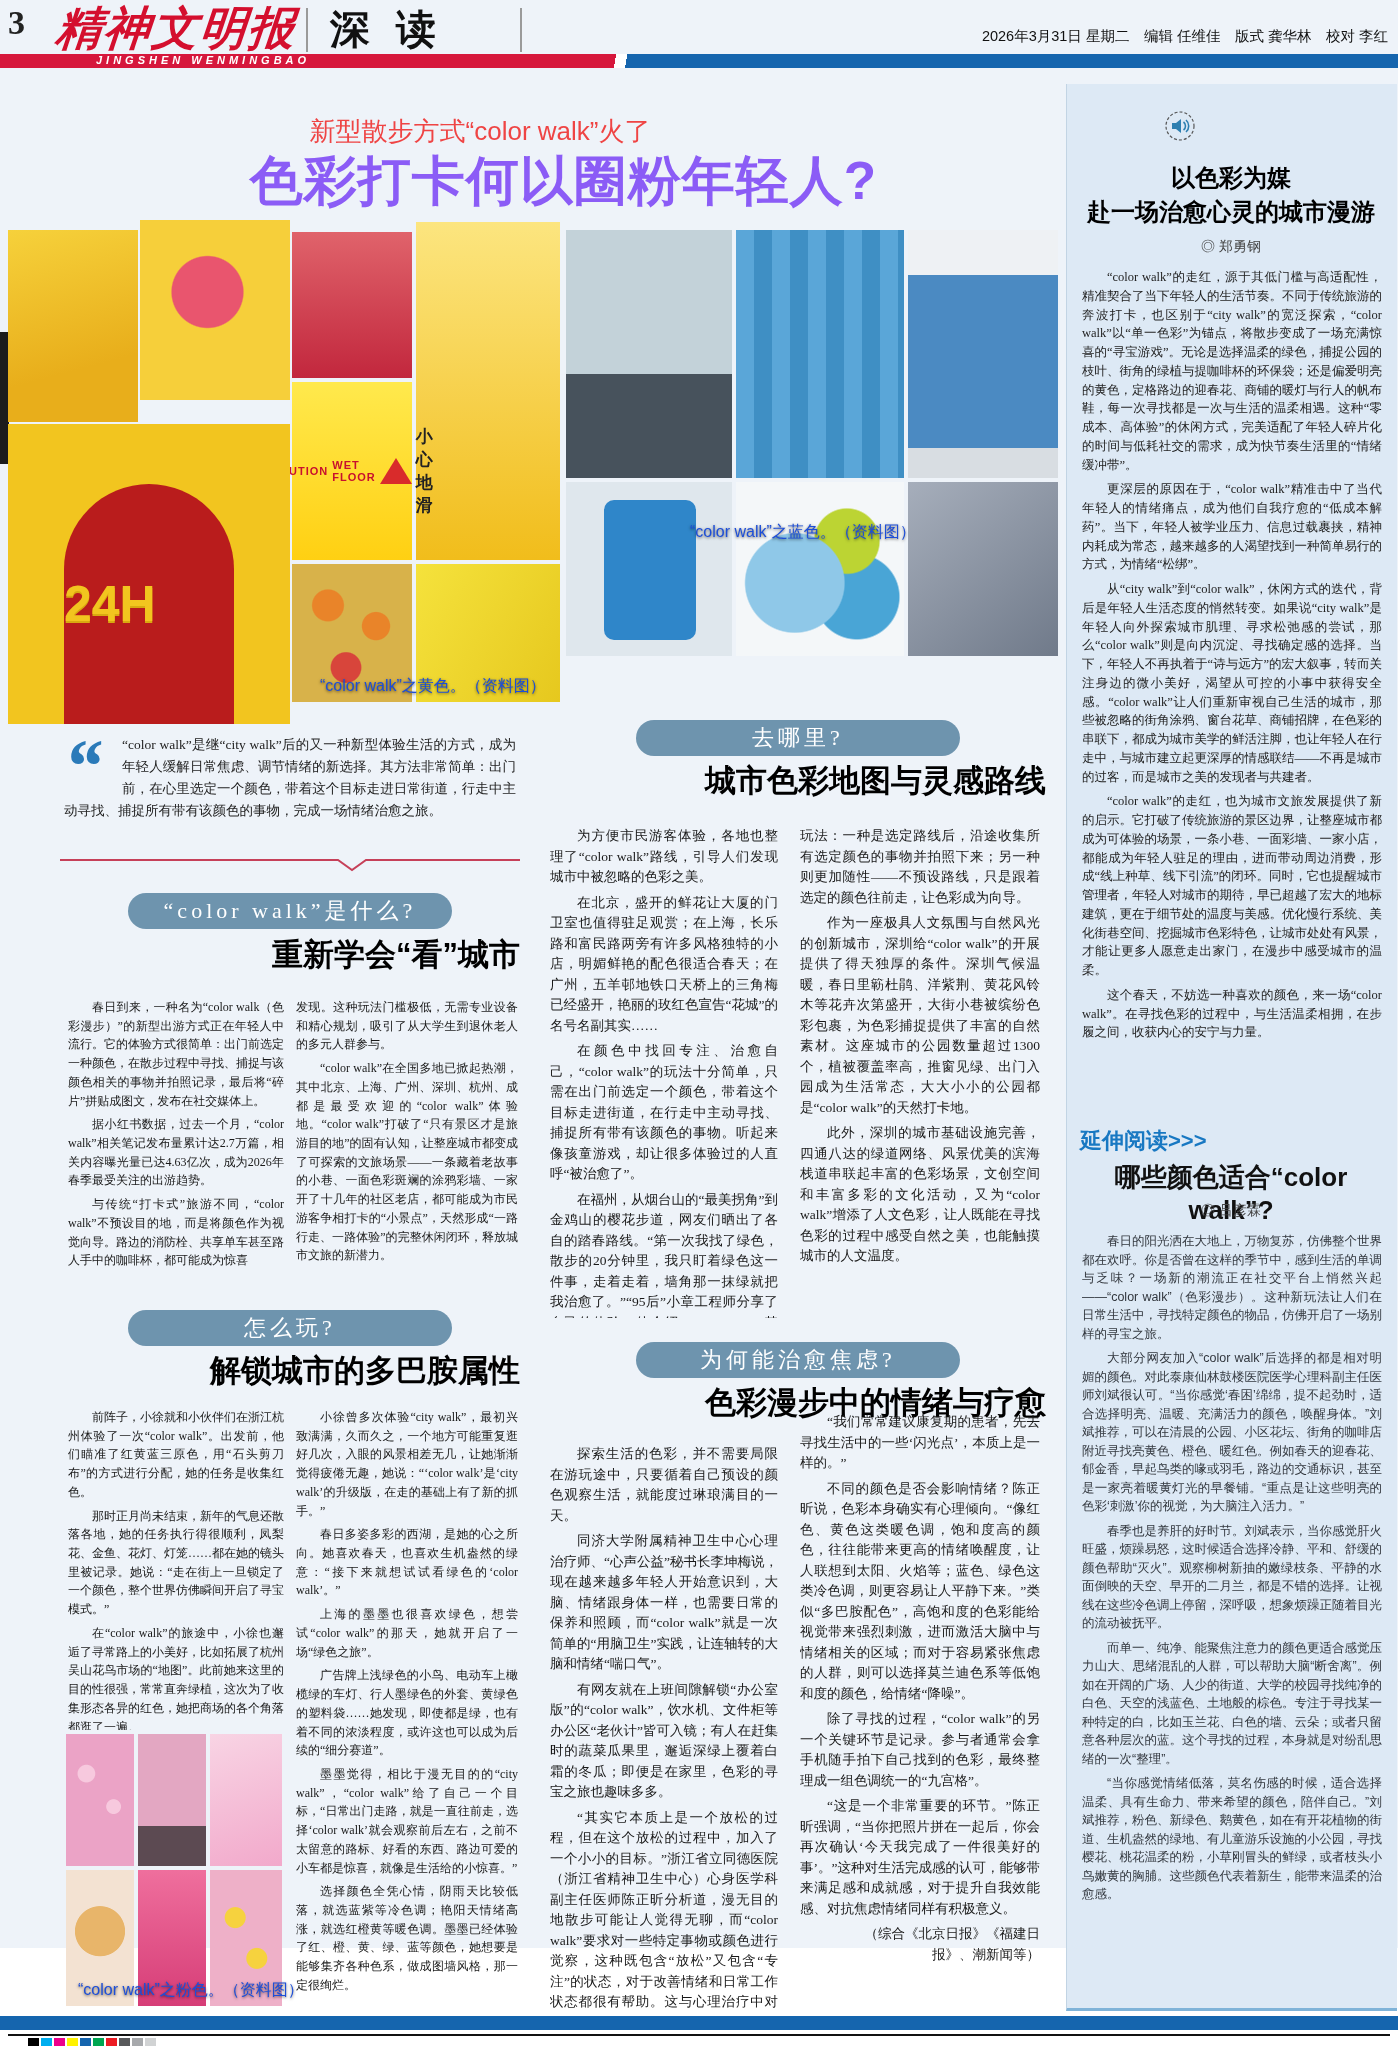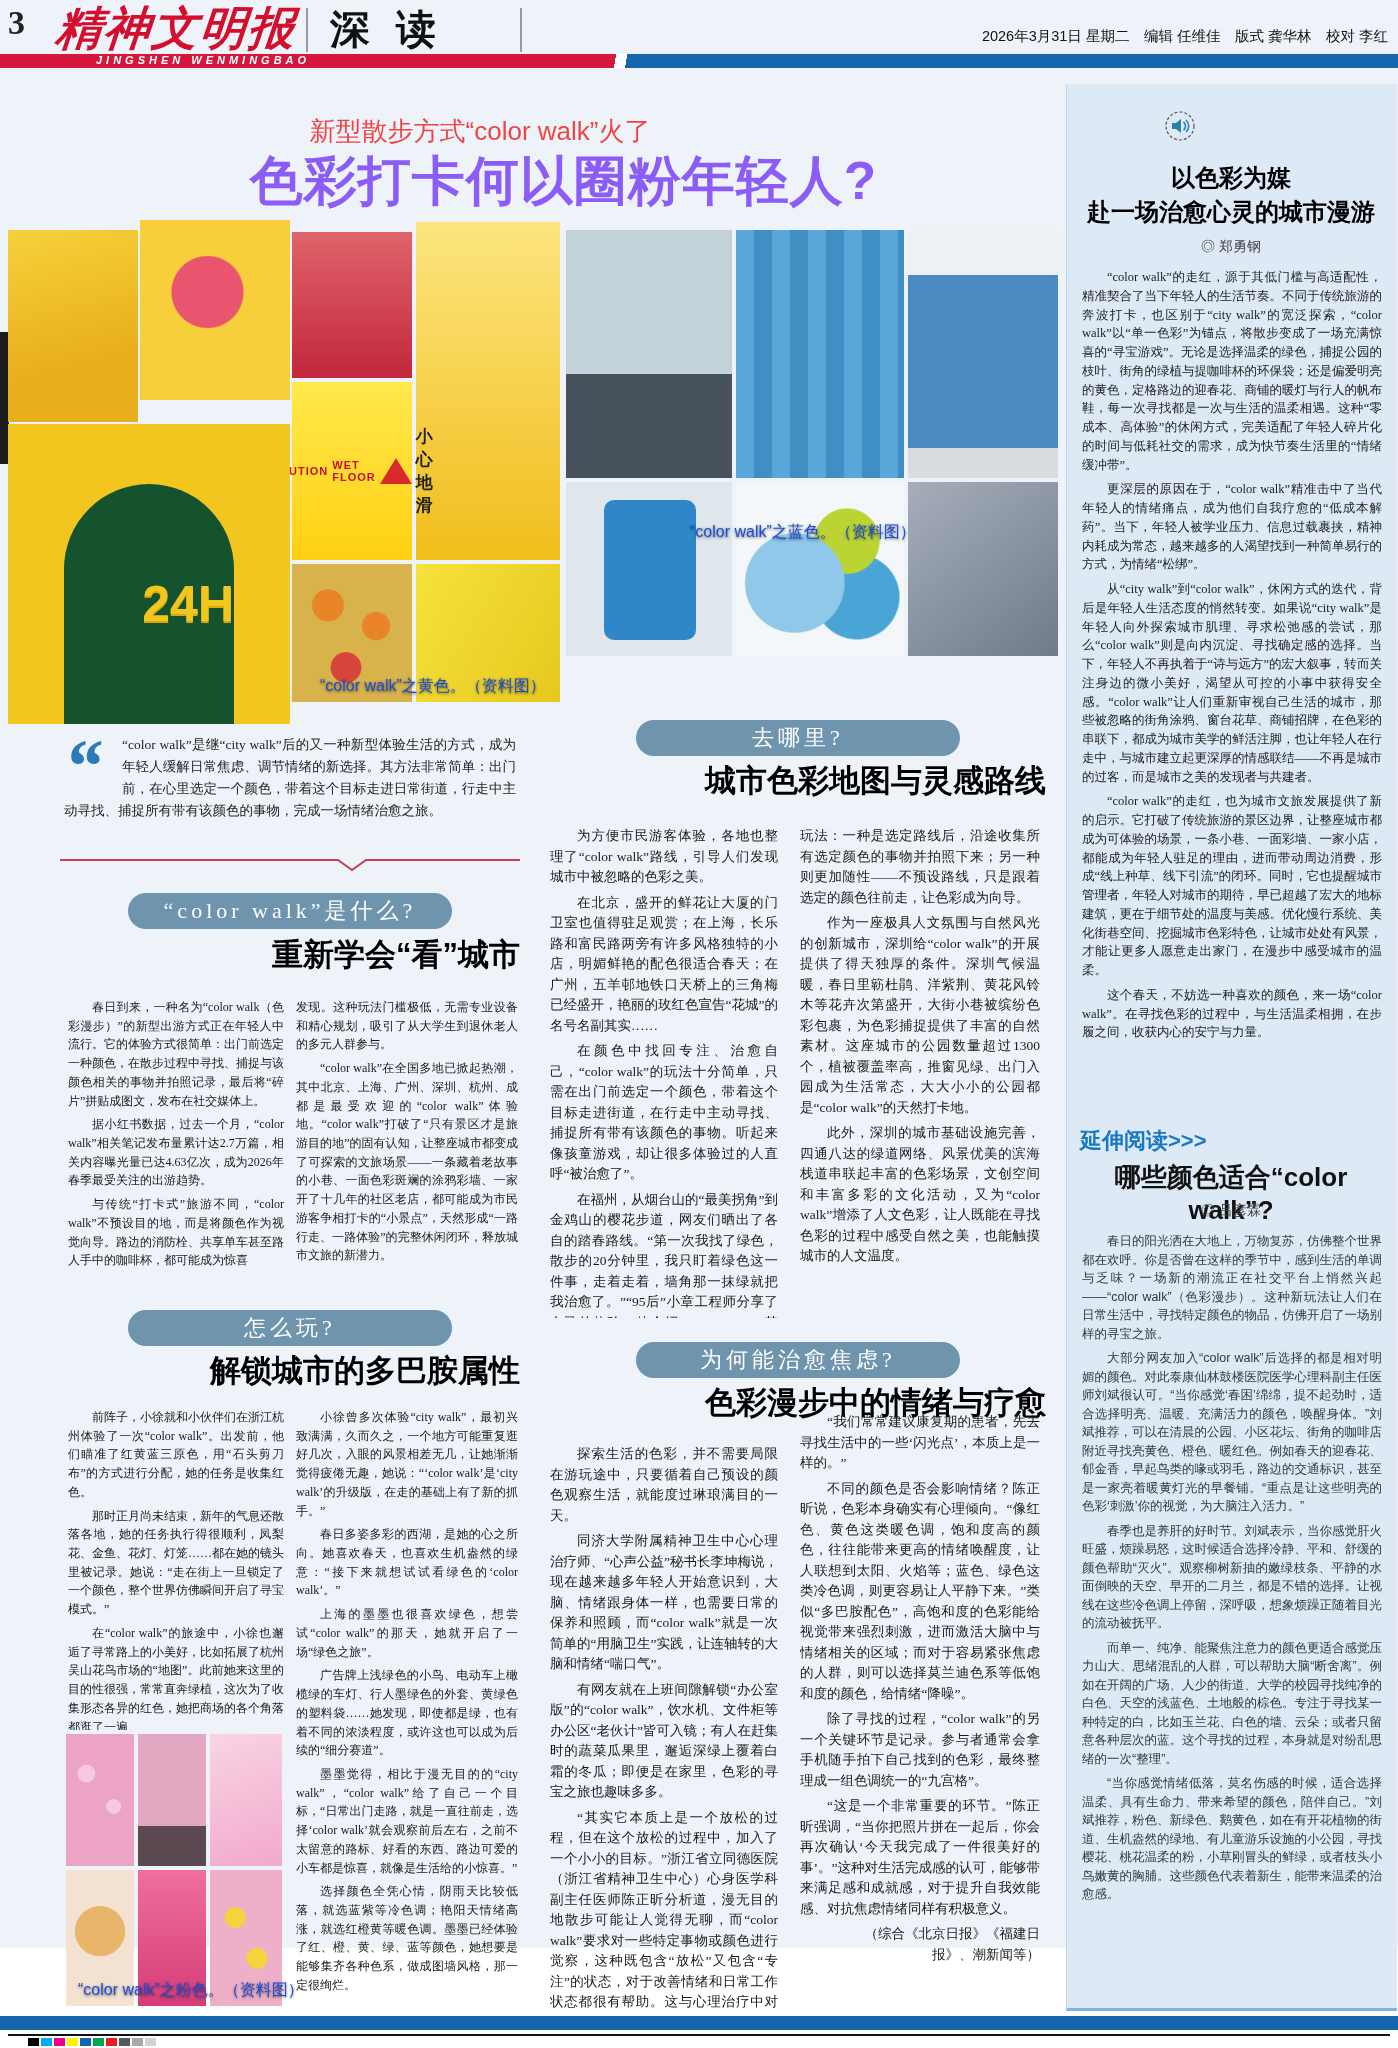--- a/index.html
+++ b/index.html
@@ -25,8 +25,8 @@
   
   .tile{position:absolute}
   .photocap{position:absolute;color:#1d4ed8;font-size:16px;text-shadow:0 1px 3px rgba(0,0,0,.6);white-space:nowrap}
-  .arch{position:absolute;left:56px;top:60px;width:170px;height:240px;background:#14532d;
-        border-radius:85px 85px 0 0;display:flex;align-items:center;justify-content:flex-end}
+  .arch{position:absolute;left:56px;top:60px;width:170px;height:240px;background:#b91c1c;
+        border-radius:85px 85px 0 0;display:flex;align-items:center;justify-content:flex-start}
   .arch span{font-size:50px;font-weight:900;color:#f2c51f;text-shadow:0 2px 0 #d9a910}
   .caution-inner{position:absolute;inset:0;display:flex;flex-direction:row;align-items:center;justify-content:center;gap:4px}
   .caution-inner .en{font-size:11px;font-weight:900;color:#c8102e;letter-spacing:1px}

